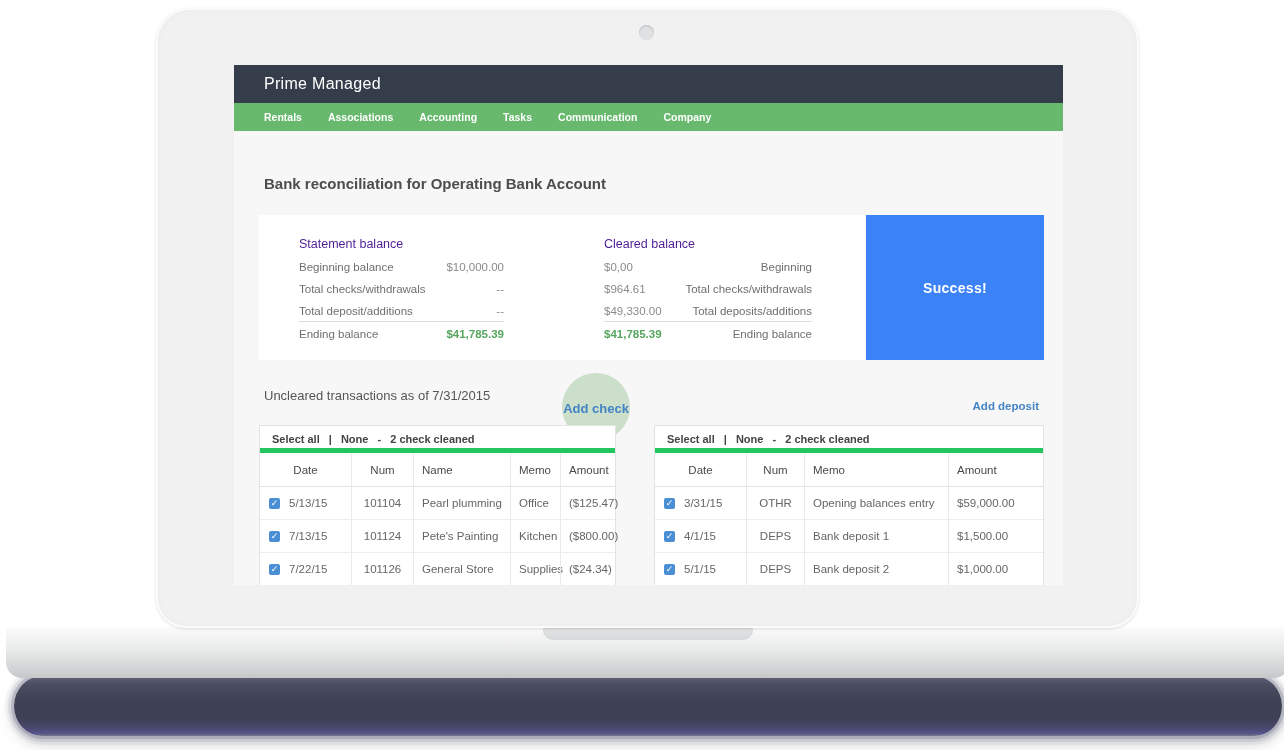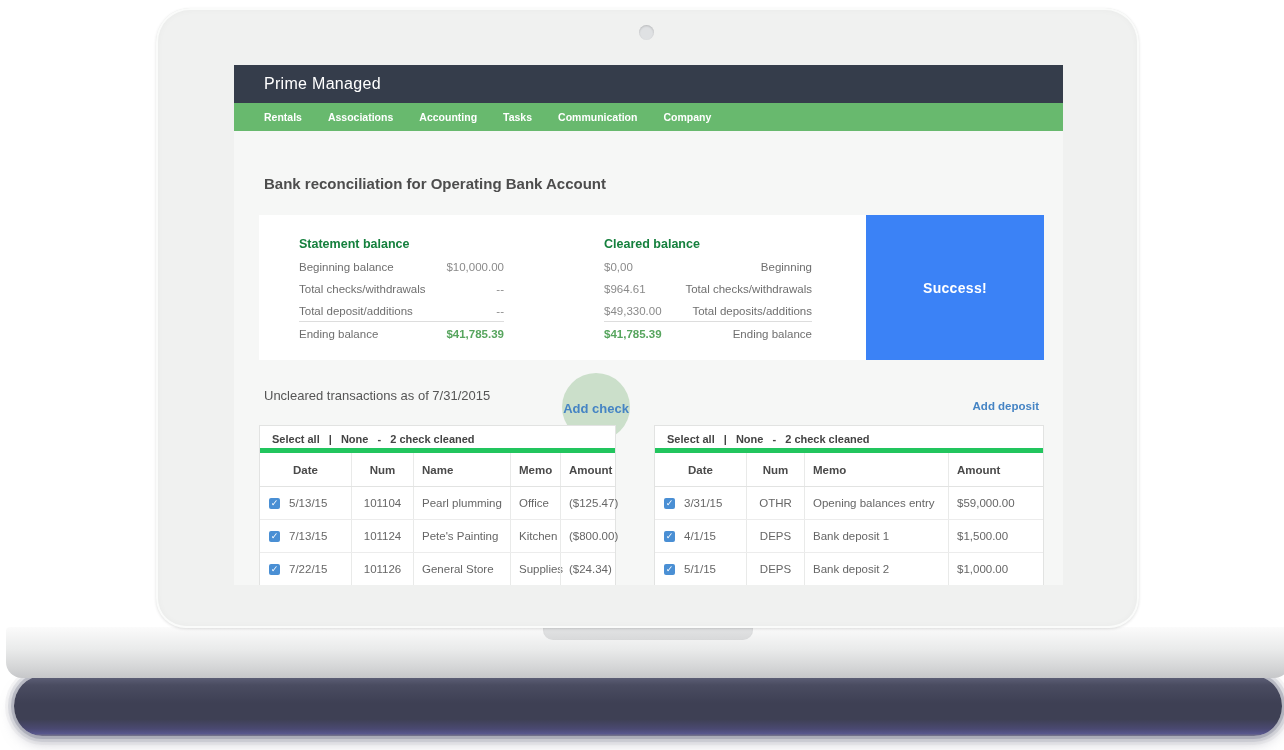--- a/index.html
+++ b/index.html
@@ -38,7 +38,7 @@
 
   
   .summary { position:absolute; left:25px; top:150px; width:785px; height:145px; background:#ffffff; }
-  .col-title { position:absolute; font-size:12.5px; font-weight:bold; color:#15803d; }
+  .col-title { position:absolute; font-size:12.5px; font-weight:normal; color:#4c1d95; }
   .st-title { left:40px; top:22px; } .cl-title { left:345px; top:22px; }
   .s-row { position:absolute; display:flex; justify-content:space-between;
            font-size:11.5px; color:#6f6f6f; }

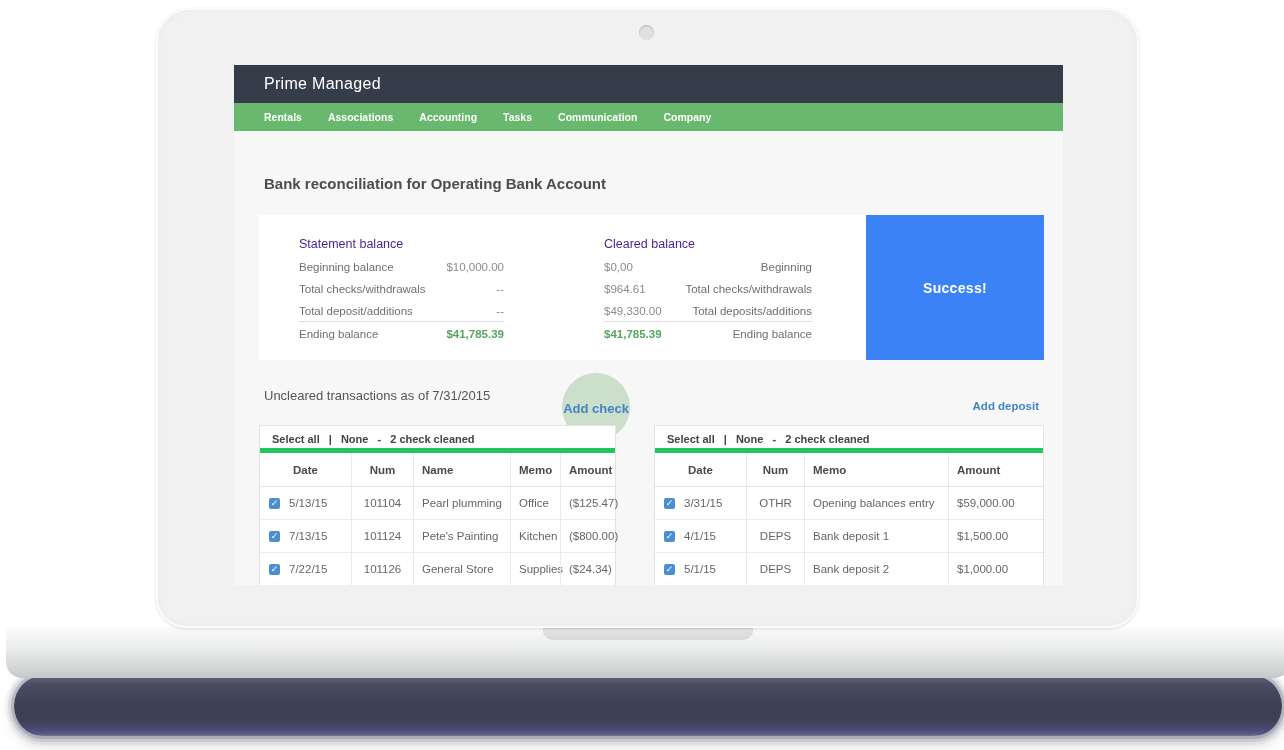--- a/index.html
+++ b/index.html
@@ -67,7 +67,7 @@
   .tbl-select span { margin-right:6px; }
   .lnk { cursor:pointer; }
   .tr { display:flex; height:33px; align-items:center; font-size:11.5px; }
-  .thead { height:34px; font-weight:bold; font-size:11.5px; color:#4a4a4a; border-bottom:1px solid #e2e3e2; }
+  .thead { height:34px; font-weight:normal; font-size:11.5px; color:#4a4a4a; border-bottom:1px solid #e2e3e2; }
   .trow { border-bottom:1px solid #ececec; color:#666; }
   .c { height:100%; display:flex; align-items:center; padding:0 8px; border-left:1px solid #e9eae9; }
   .c:first-child { border-left:none; }

